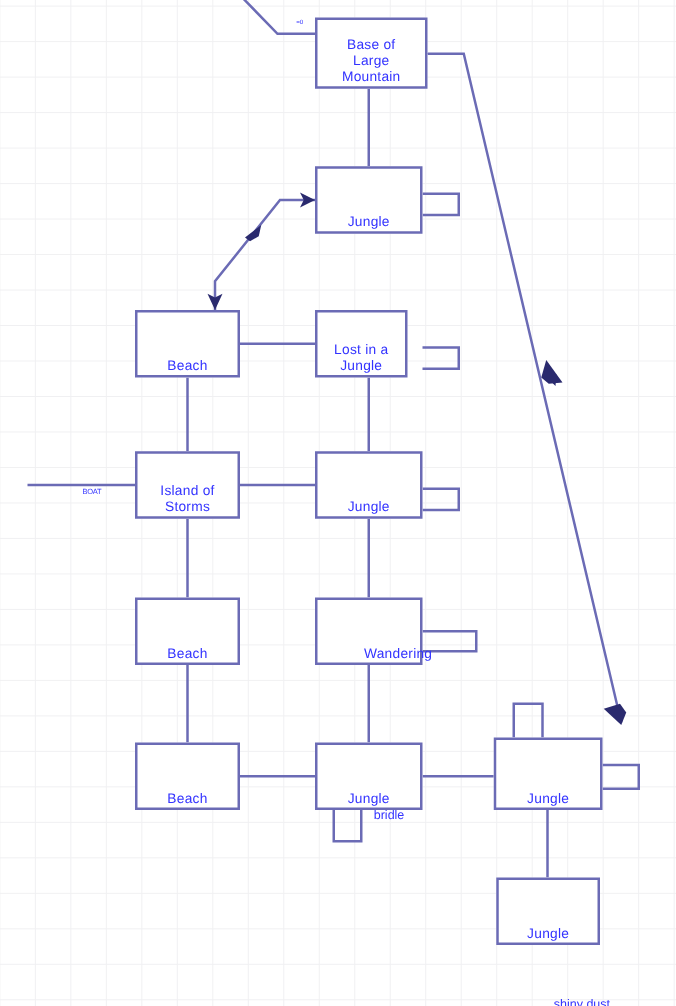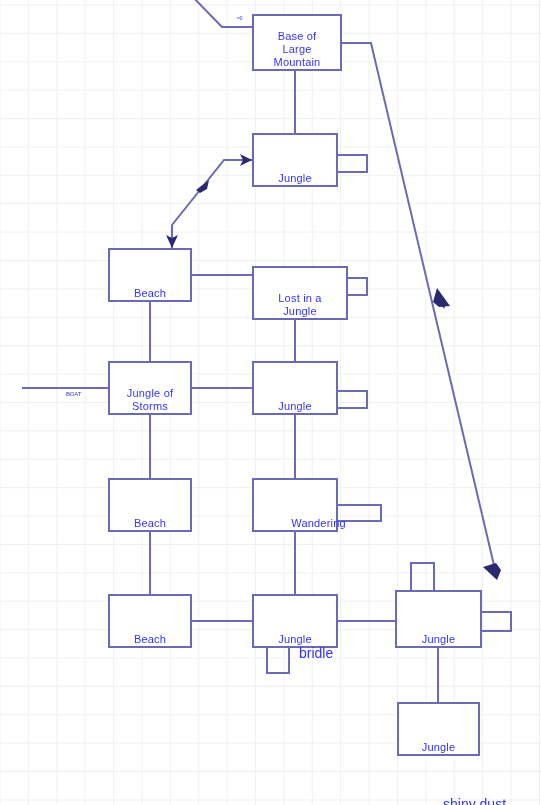--- a/index.html
+++ b/index.html
@@ -156,7 +156,7 @@
     <span class="node-label">Beach</span>
   </div>
 
-  <div class="node" style="left:252px; top:248px; width:96px; height:54px;margin-top:18px;">
+  <div class="node" style="left:252px; top:248px; width:74px; height:54px;">
     <span class="node-label">Lost in a
 Jungle</span>
   </div>

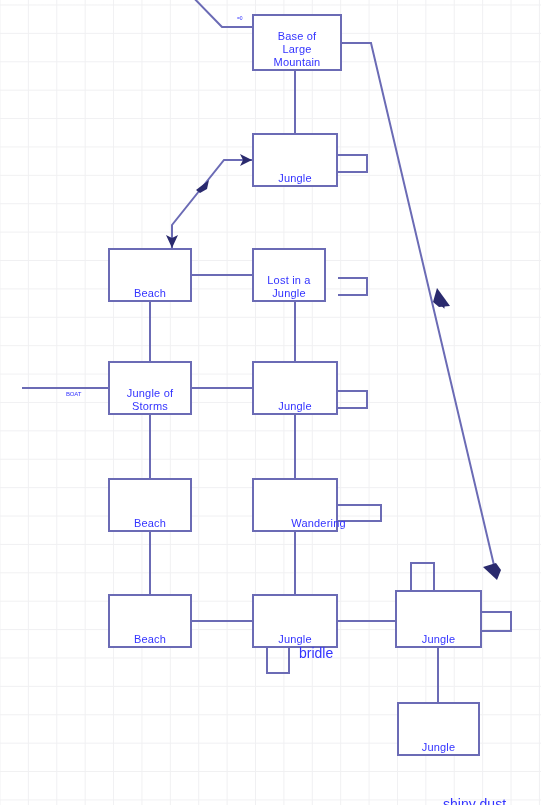--- a/index.html
+++ b/index.html
@@ -162,7 +162,7 @@
   </div>
 
   <div class="node" style="left:108px; top:361px; width:84px; height:54px;">
-    <span class="node-label">Jungle of
+    <span class="node-label">Island of
 Storms</span>
   </div>
 

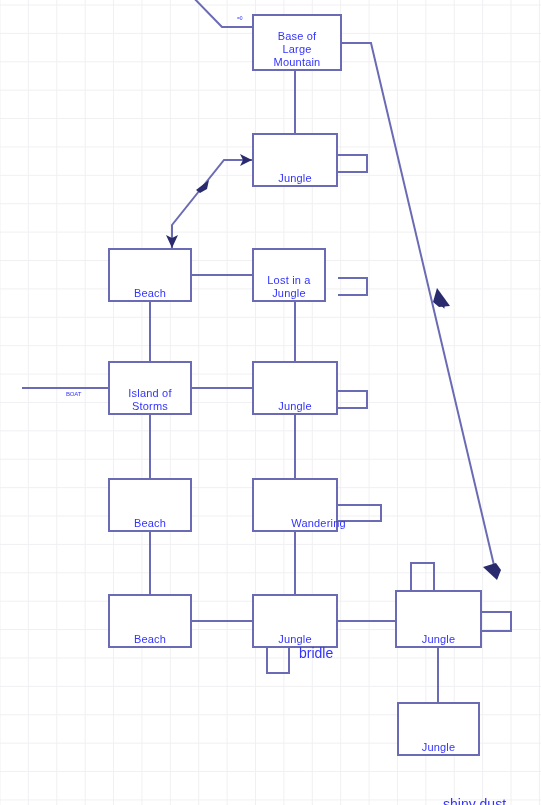--- a/index.html
+++ b/index.html
@@ -53,7 +53,7 @@
   .edge-label {
     position: absolute;
     color: #3333ff;
-    font-size: 14px;
+    font-size: 10px;
     line-height: 10px;
     white-space: nowrap;
     z-index: 4;

